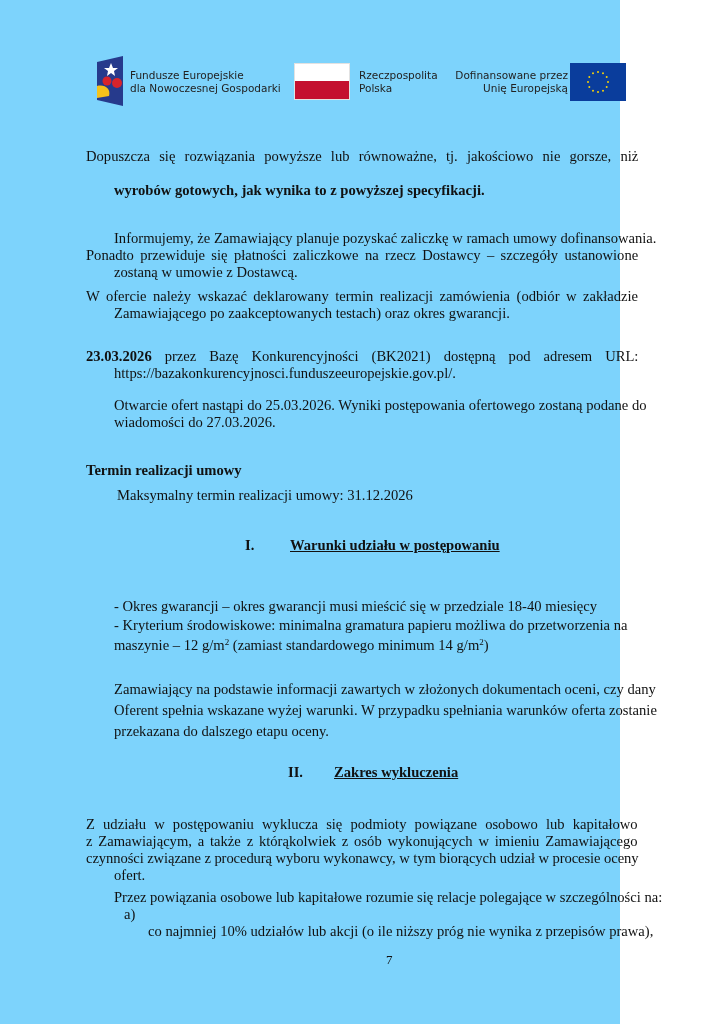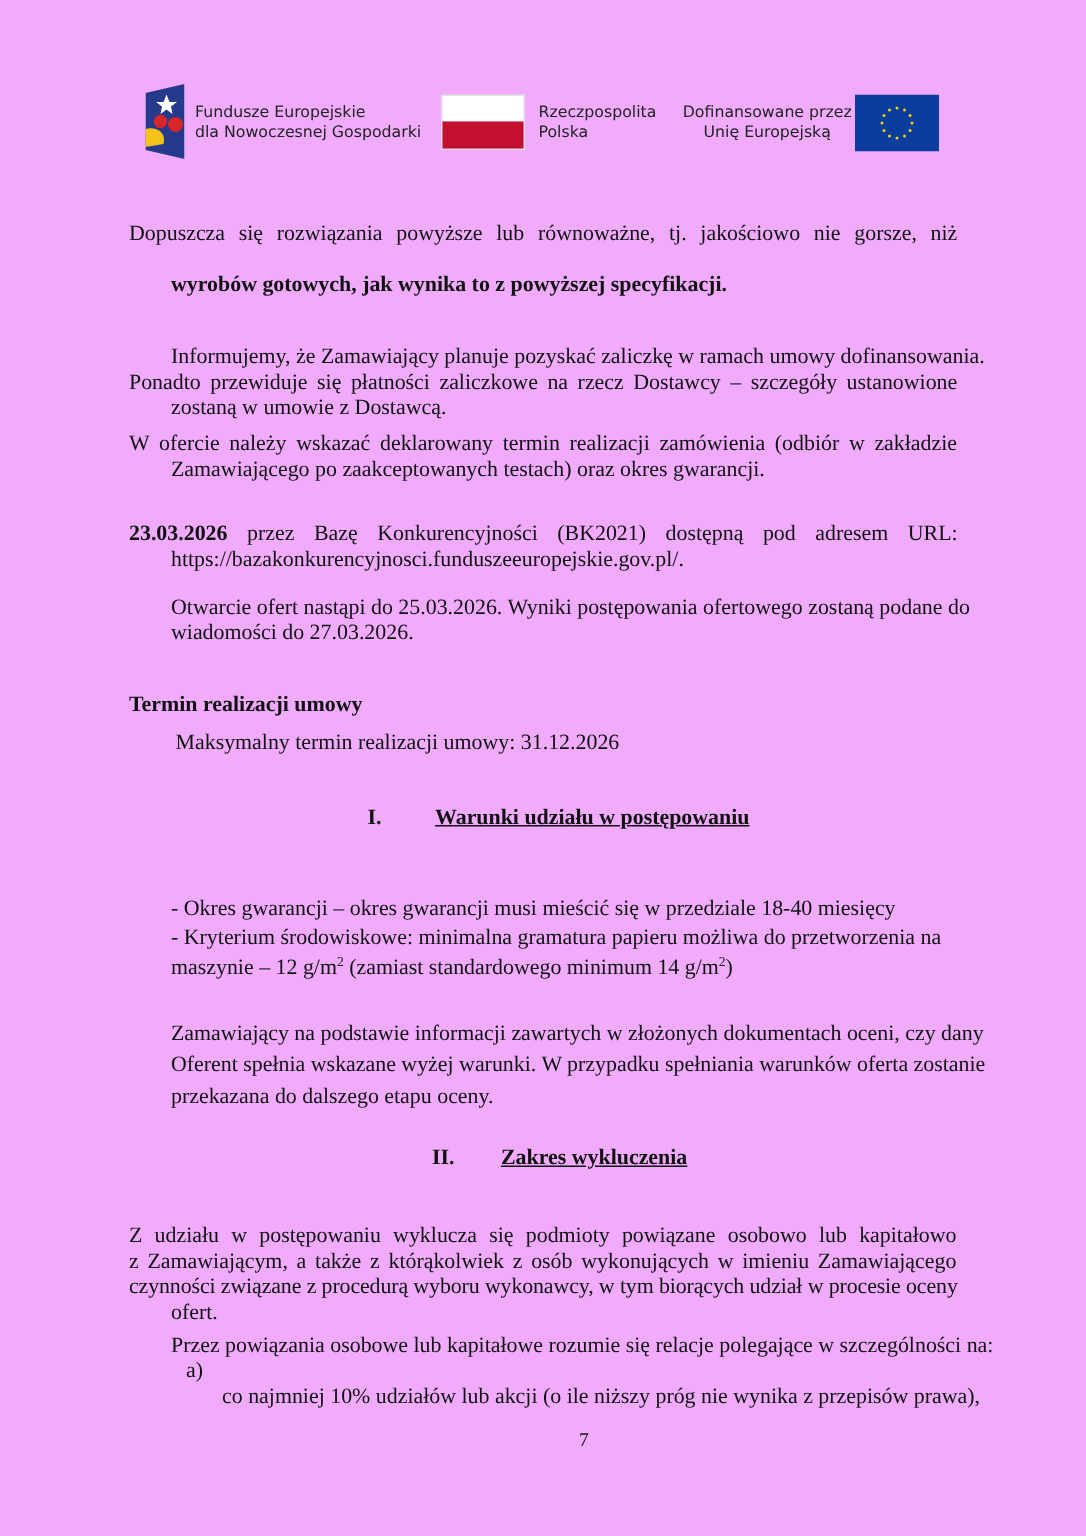--- a/index.html
+++ b/index.html
@@ -4,7 +4,7 @@
 <style>
   html, body { margin: 0; padding: 0; background: #ffffff; }
   body { width: 724px; height: 1024px; position: relative; overflow: hidden; }
-  .page { position: absolute; left: 0; top: 0; width: 724px; height: 1024px; background: #f0abfc; }
+  .page { position: absolute; left: 0; top: 0; width: 620px; height: 1024px; background: #7dd3fc; }
   .serif { font-family: "Liberation Serif", "DejaVu Serif", serif; color: #111; }
   .logo-text { font-family: "DejaVu Sans", "Liberation Sans", sans-serif; font-size: 10.5px; color: #222; line-height: 13px; position: absolute; }
   .line { position: absolute; left: 86px; font-size: 14.6px; white-space: nowrap; line-height: 17px; margin-left: 28px; }

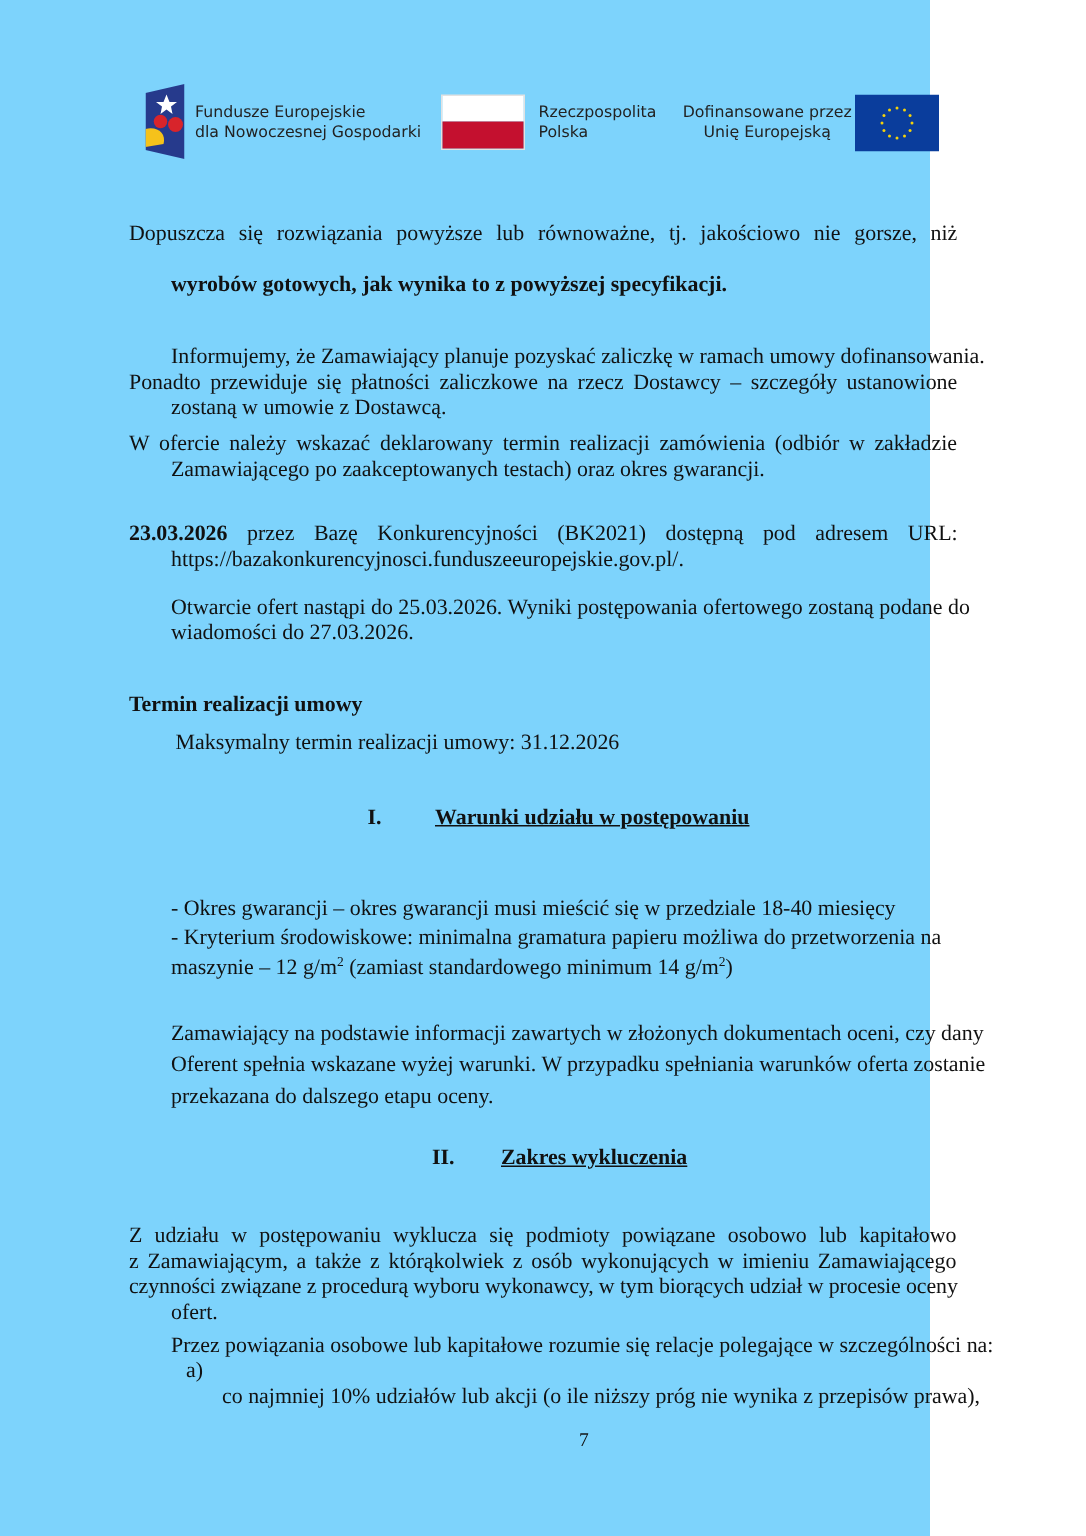--- a/index.html
+++ b/index.html
@@ -42,7 +42,7 @@
       <div>Polska</div>
     </div>
 
-    <div class="logo-text" style="left:455px;top:69px;width:113px;text-align:center;">
+    <div class="logo-text" style="left:455px;top:69px;width:113px;text-align:right;">
       <div>Dofinansowane przez</div>
       <div>Unię Europejską</div>
     </div>

